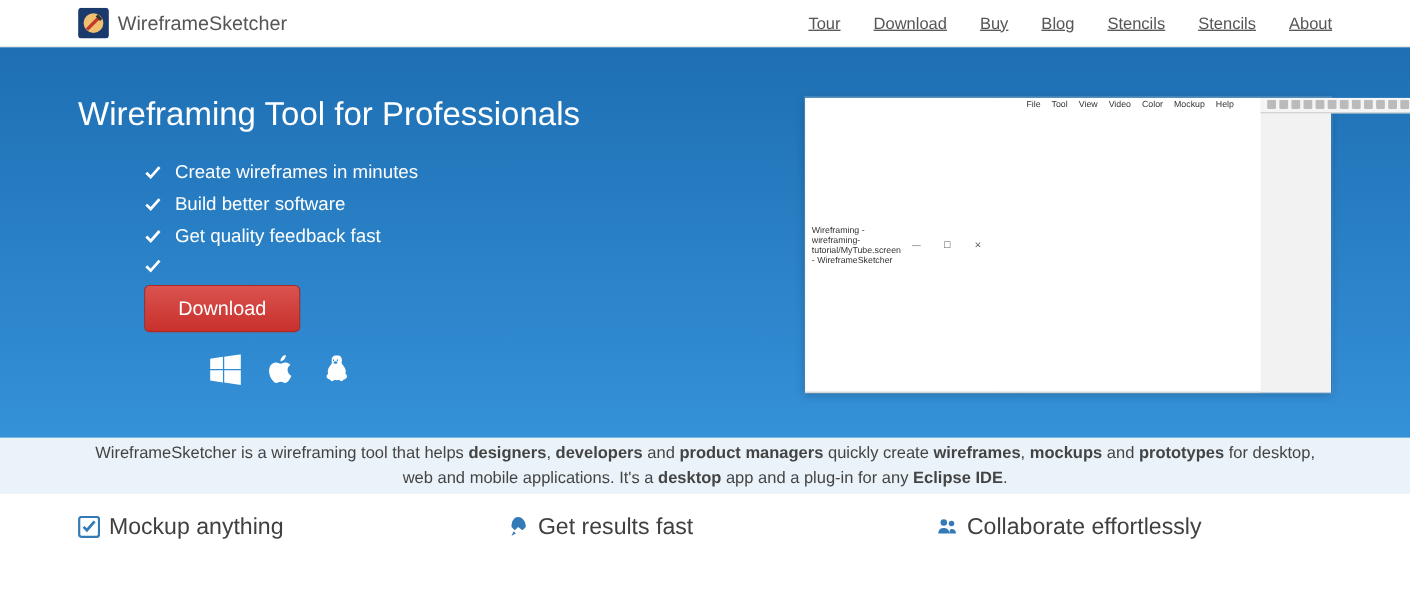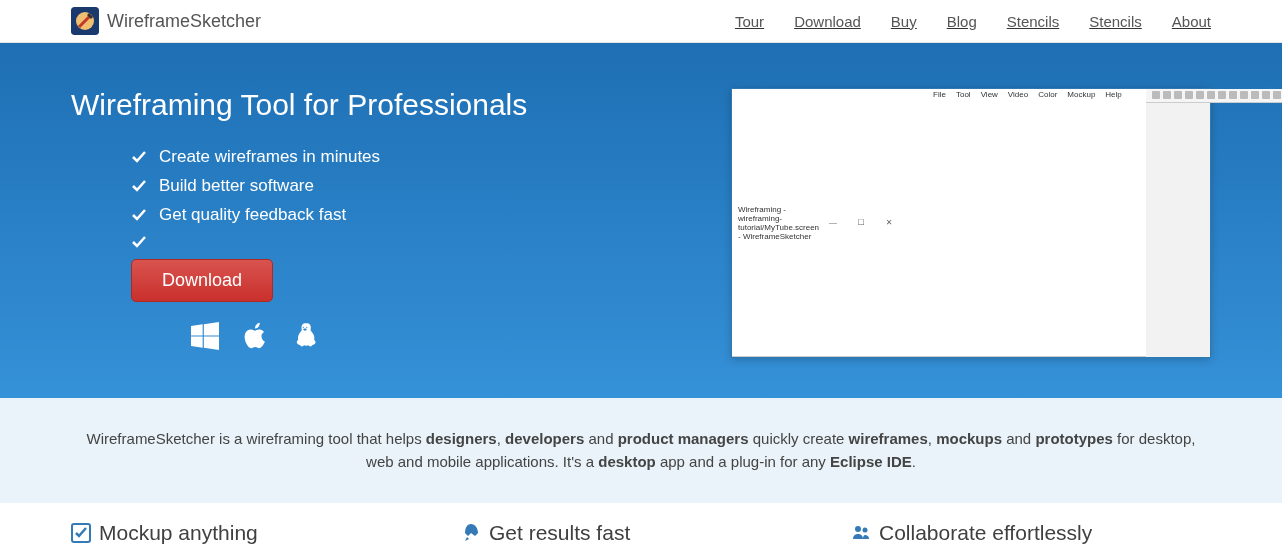--- a/index.html
+++ b/index.html
@@ -87,7 +87,7 @@
 .shape{border:1px solid #999;height:12px;}
 .pal-foot{border-top:1px solid #ccc;padding:2px 4px;display:flex;justify-content:space-between;color:#2255cc;}
 
-.tagline { background: #eaf3f9; padding: 30px 0; text-align: center; font-size: 15px; color: #444; line-height: 1.5; }
+.tagline { background: #eaf3f9; padding: 3px 0; text-align: center; font-size: 15px; color: #444; line-height: 1.5; }
 .tagline b { font-weight: bold; }
 
 .features-row { max-width: 1170px; margin: 0 auto; padding: 18px 15px; display: flex; gap: 30px; }

